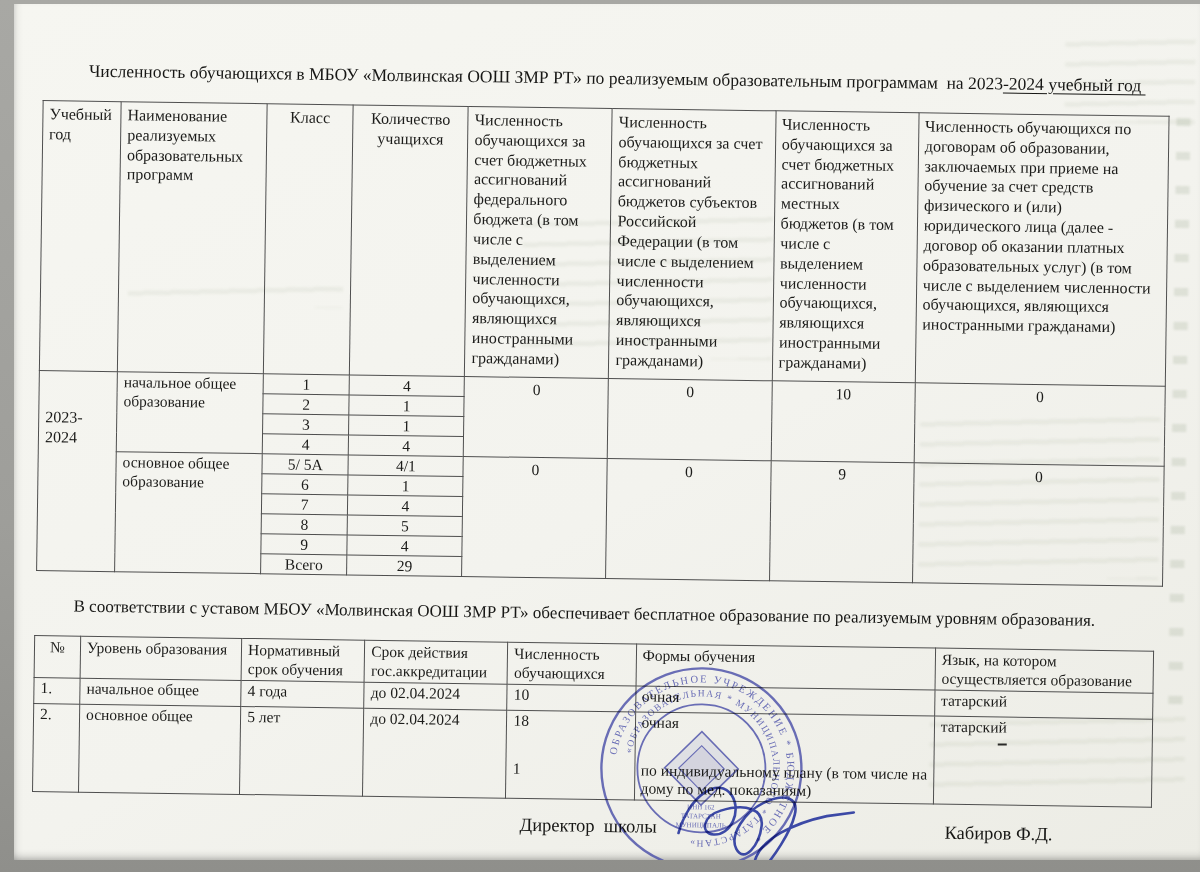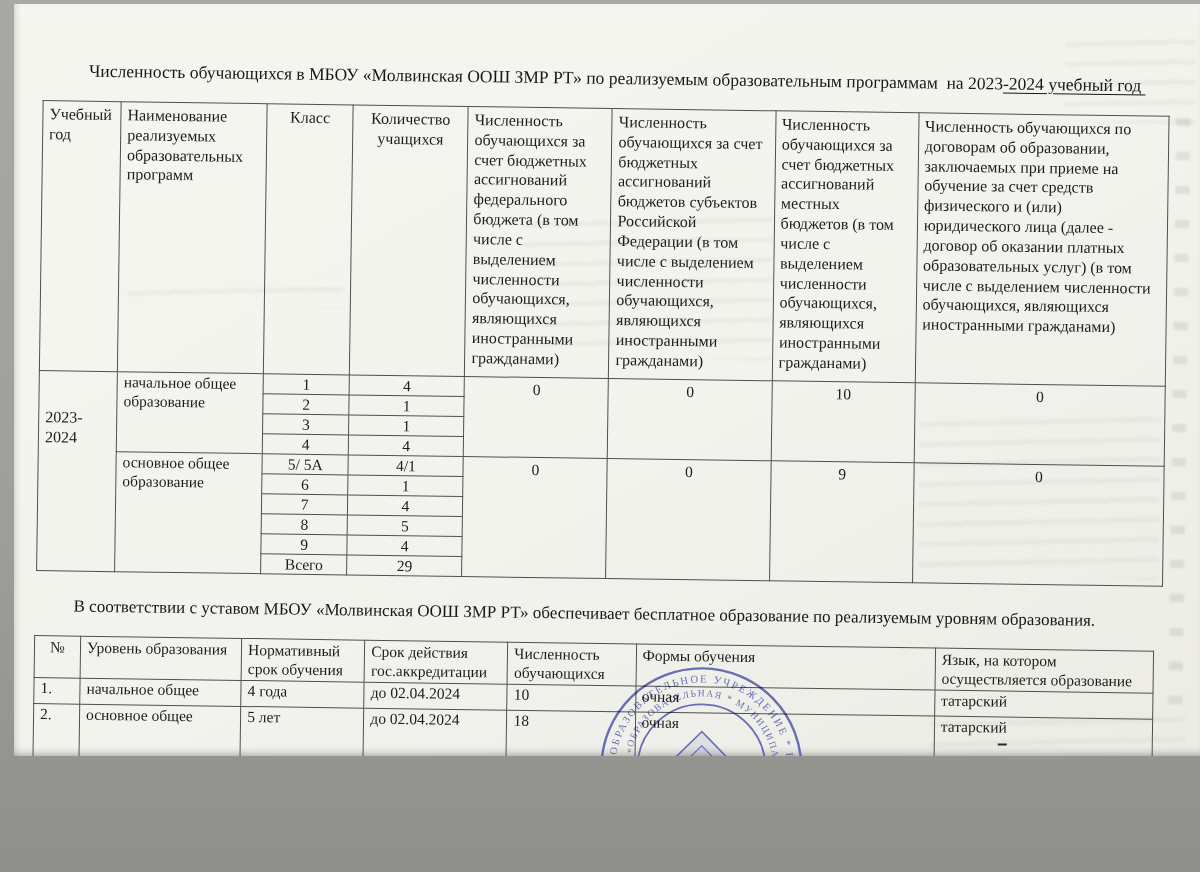--- a/index.html
+++ b/index.html
@@ -12,7 +12,7 @@
     position:relative;
   }
   .sheet{
-    position:absolute;left:14px;top:4px;width:1186px;height:752px;
+    position:absolute;left:14px;top:4px;width:1186px;height:856px;
     background:linear-gradient(150deg,#f6f6f1 0%,#f3f3ee 55%,#ecece5 100%);
     box-shadow:inset 0 -8px 10px -7px rgba(0,0,0,.35), inset 6px 0 10px -7px rgba(0,0,0,.25);
     overflow:hidden;

